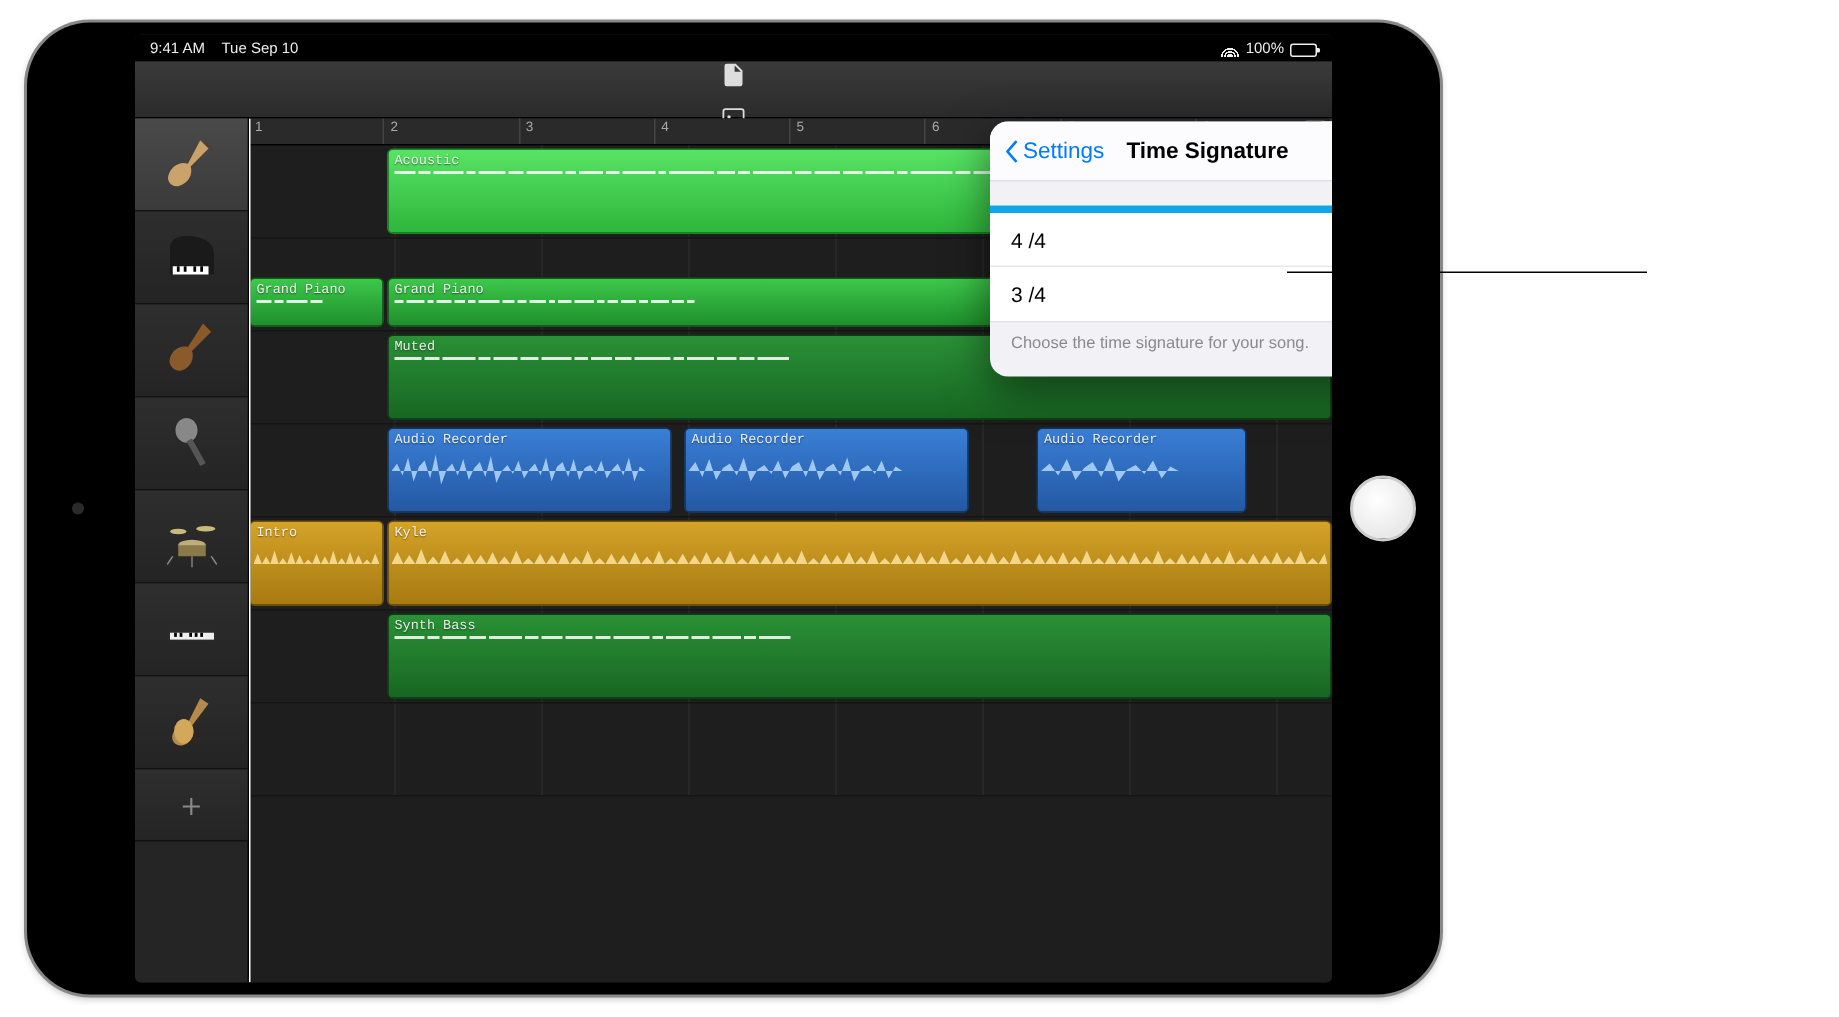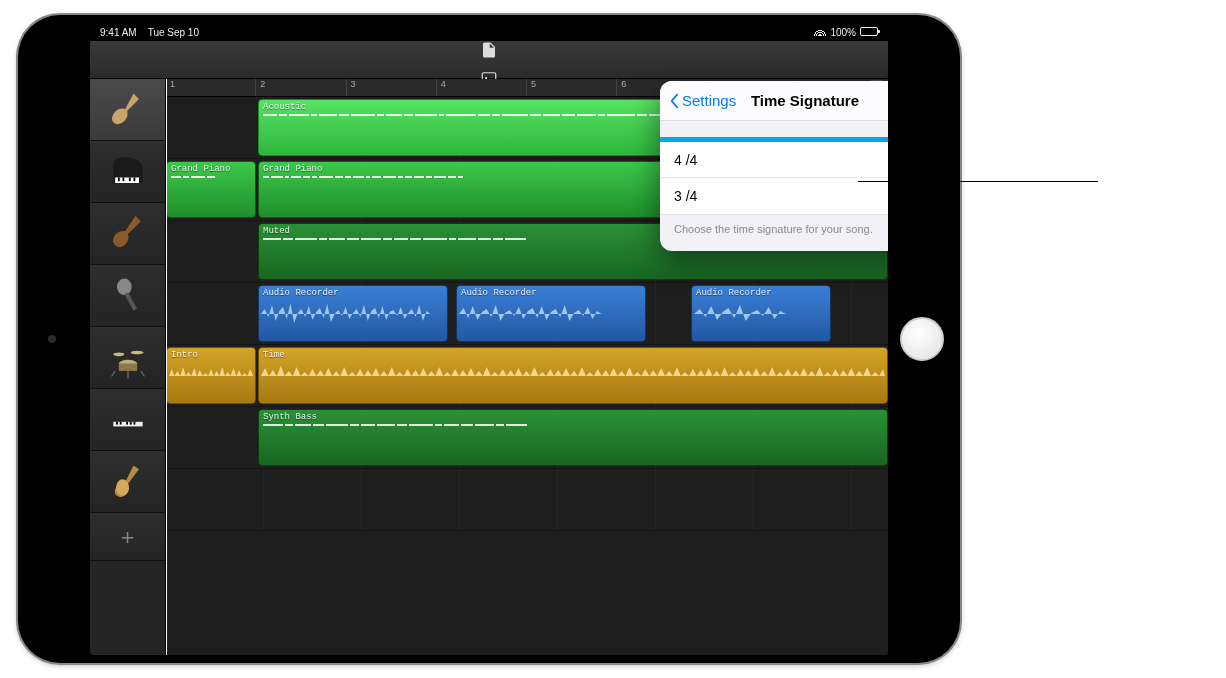--- a/index.html
+++ b/index.html
@@ -55,7 +55,7 @@
     color: #eee;
     background: #000;
   }
-  .status-right { display: flex; align-items: flex-start; gap: 4px; }
+  .status-right { display: flex; align-items: flex-end; gap: 4px; }
   .wifi {
     width: 12px; height: 9px;
     background:

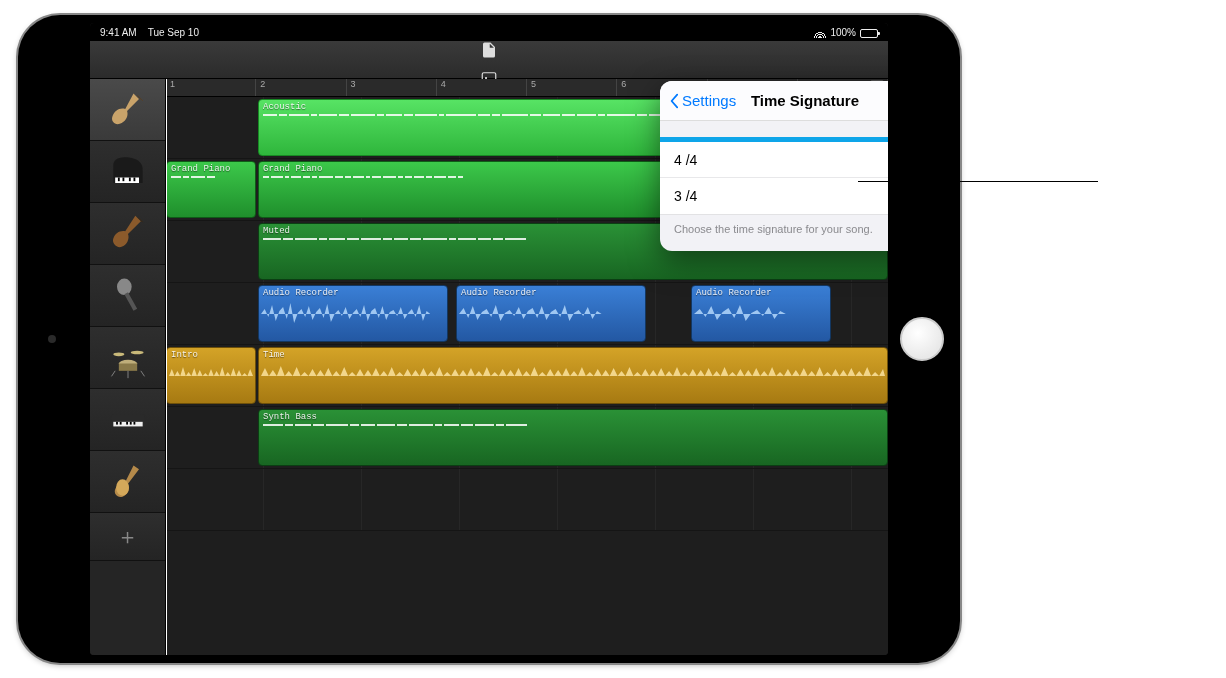--- a/index.html
+++ b/index.html
@@ -199,6 +199,7 @@
   .region.green {
     background: linear-gradient(#3cc84a, #1f8f2c);
     border: 1px solid #0e5c17;
+    margin-top: 24px;
   }
   .region.green-bright {
     background: linear-gradient(#57e364, #2fb63c);

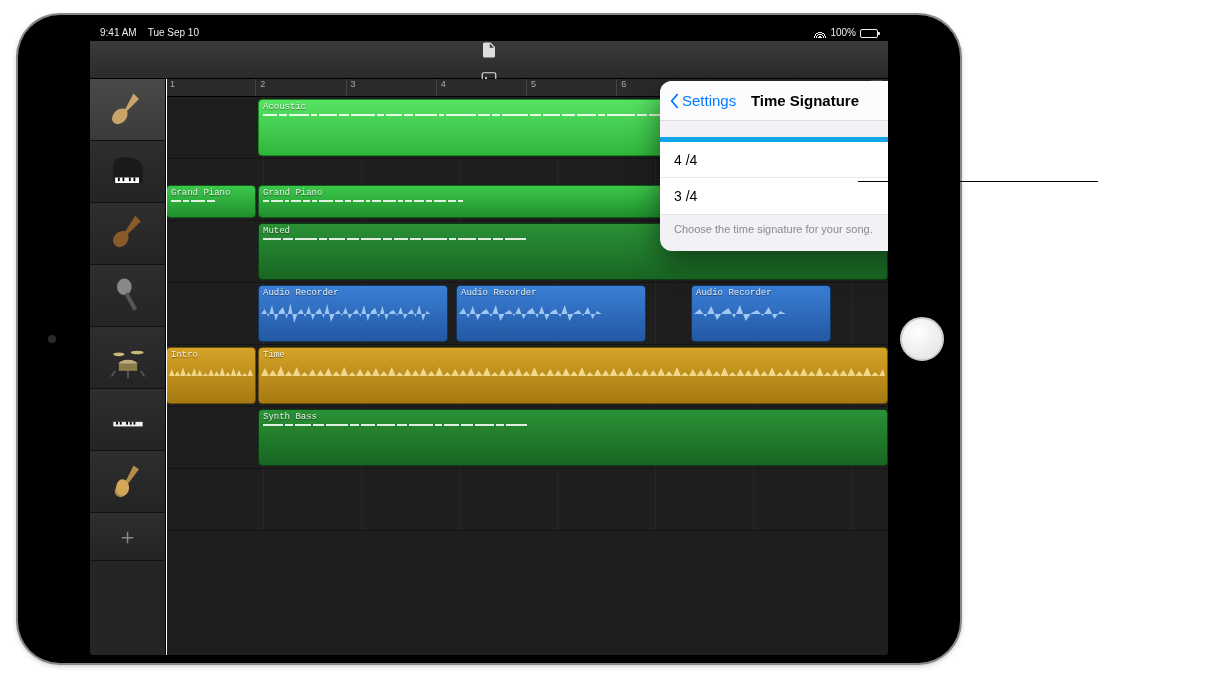--- a/index.html
+++ b/index.html
@@ -664,7 +664,7 @@
               </div>
             </div>
             <div class="region yellow" style="left:92px; width:630px;">
-              <span class="title">Time</span>
+              <span class="title">Kyle</span>
               <div class="wave">
                 <svg viewBox="0 0 630 34" preserveAspectRatio="none">
                     <path fill="#f2d68a" d="M0 17 L4 9 L8 17 L12 11 L16 17 L20 7 L24 17 L28 12 L32 17 L36 8 L40 17 L44 13 L48 17 L52 10 L56 17 L60 11 L64 17 L68 9 L72 17 L76 12 L80 17 L84 8 L88 17 L92 13 L96 17 L100 10 L104 17 L108 11 L112 17 L116 9 L120 17 L124 12 L128 17 L132 8 L136 17 L140 13 L144 17 L148 10 L152 17 L156 11 L160 17 L164 9 L168 17 L172 12 L176 17 L180 8 L184 17 L188 13 L192 17 L196 10 L200 17 L204 11 L208 17 L212 9 L216 17 L220 12 L224 17 L228 8 L232 17 L236 13 L240 17 L244 10 L248 17 L252 11 L256 17 L260 9 L264 17 L268 12 L272 17 L276 8 L280 17 L284 13 L288 17 L292 10 L296 17 L300 11 L304 17 L308 9 L312 17 L316 12 L320 17 L324 8 L328 17 L332 13 L336 17 L340 10 L344 17 L348 11 L352 17 L356 9 L360 17 L364 12 L368 17 L372 8 L376 17 L380 13 L384 17 L388 10 L392 17 L396 11 L400 17 L404 9 L408 17 L412 12 L416 17 L420 8 L424 17 L428 13 L432 17 L436 10 L440 17 L444 11 L448 17 L452 9 L456 17 L460 12 L464 17 L468 8 L472 17 L476 13 L480 17 L484 10 L488 17 L492 11 L496 17 L500 9 L504 17 L508 12 L512 17 L516 8 L520 17 L524 13 L528 17 L532 10 L536 17 L540 11 L544 17 L548 9 L552 17 L556 12 L560 17 L564 8 L568 17 L572 13 L576 17 L580 10 L584 17 L588 11 L592 17 L596 9 L600 17 L604 12 L608 17 L612 8 L616 17 L620 13 L624 17 L628 10 L630 17 Z"></path>

